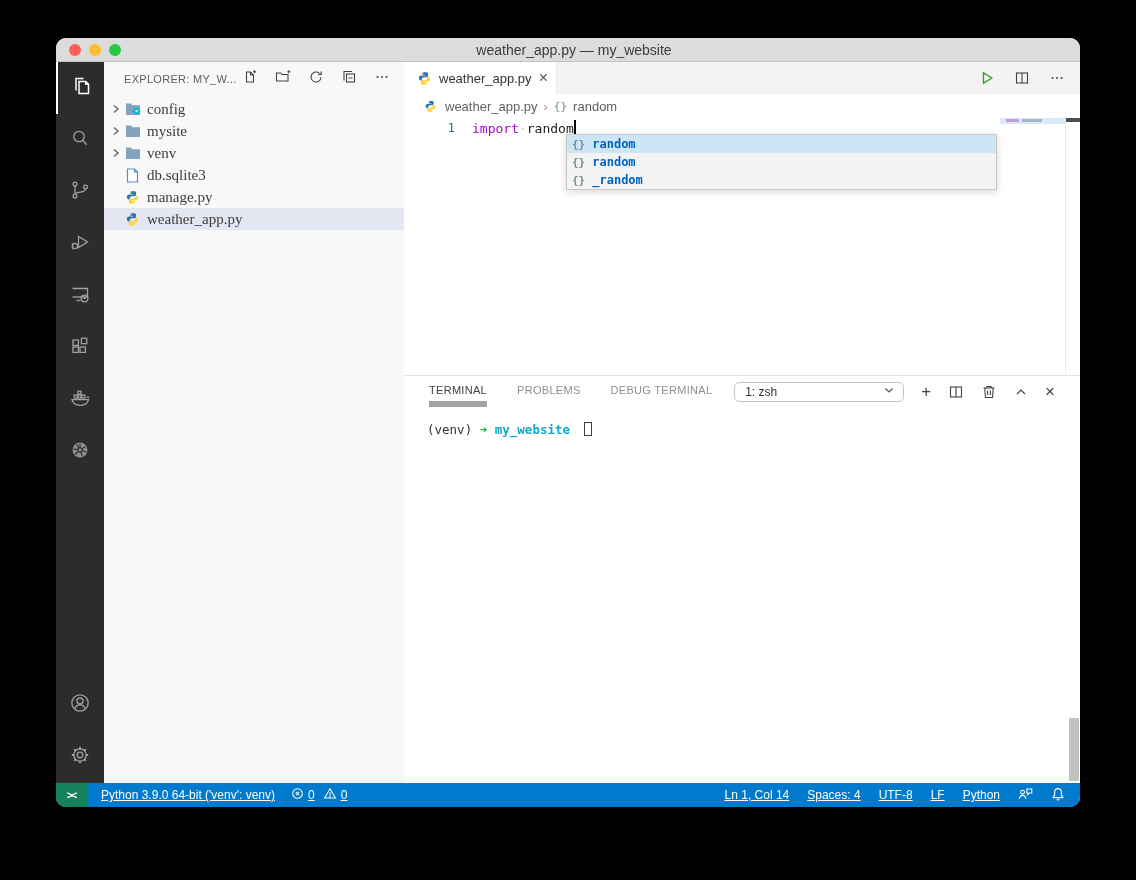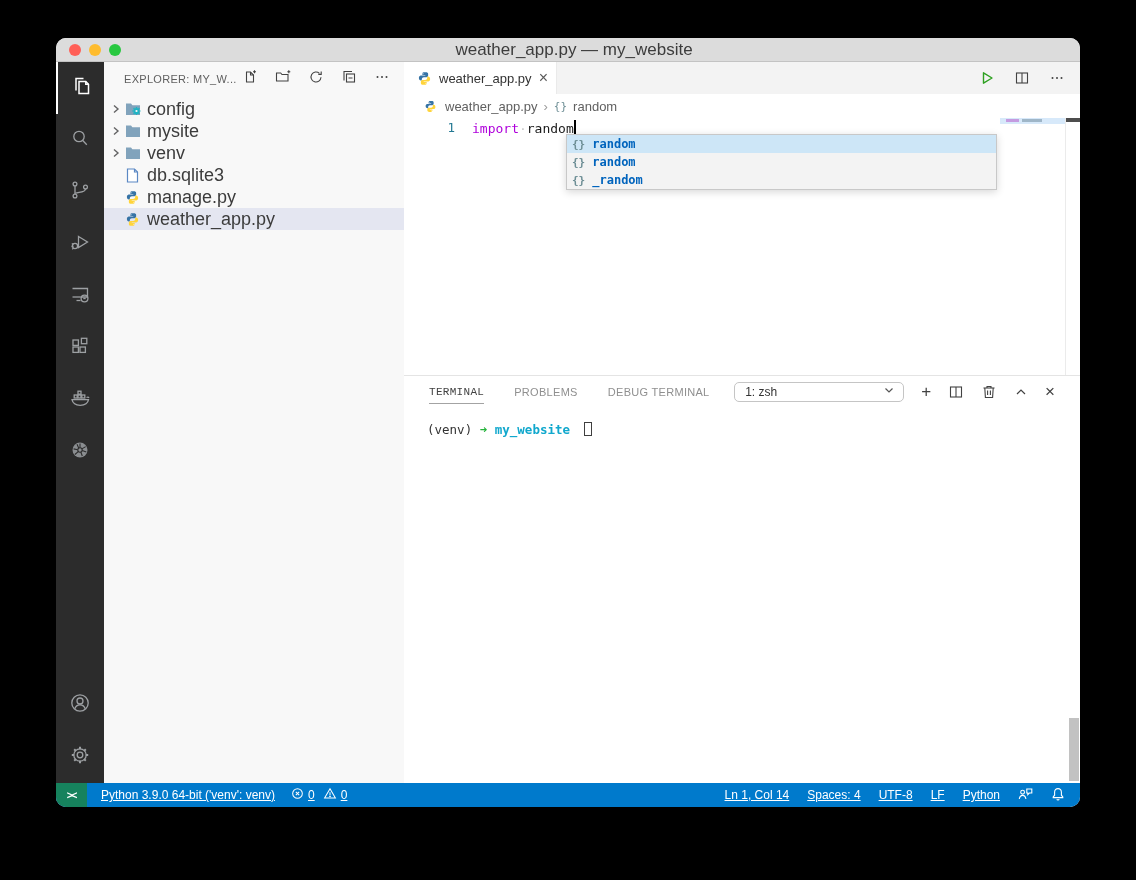--- a/index.html
+++ b/index.html
@@ -25,7 +25,7 @@
   .light.red{ background:#ff5f57; } .light.yellow{ background:#febc2e; } .light.green{ background:#28c840; }
   .title-text {
     position:absolute; left:12px; right:0; text-align:center;
-    font-size:17px; color:#3c3c3c; pointer-events:none;
+    font-size:14px; color:#3c3c3c; pointer-events:none;
   }
   
   .main { flex:1; display:flex; min-height:0; }

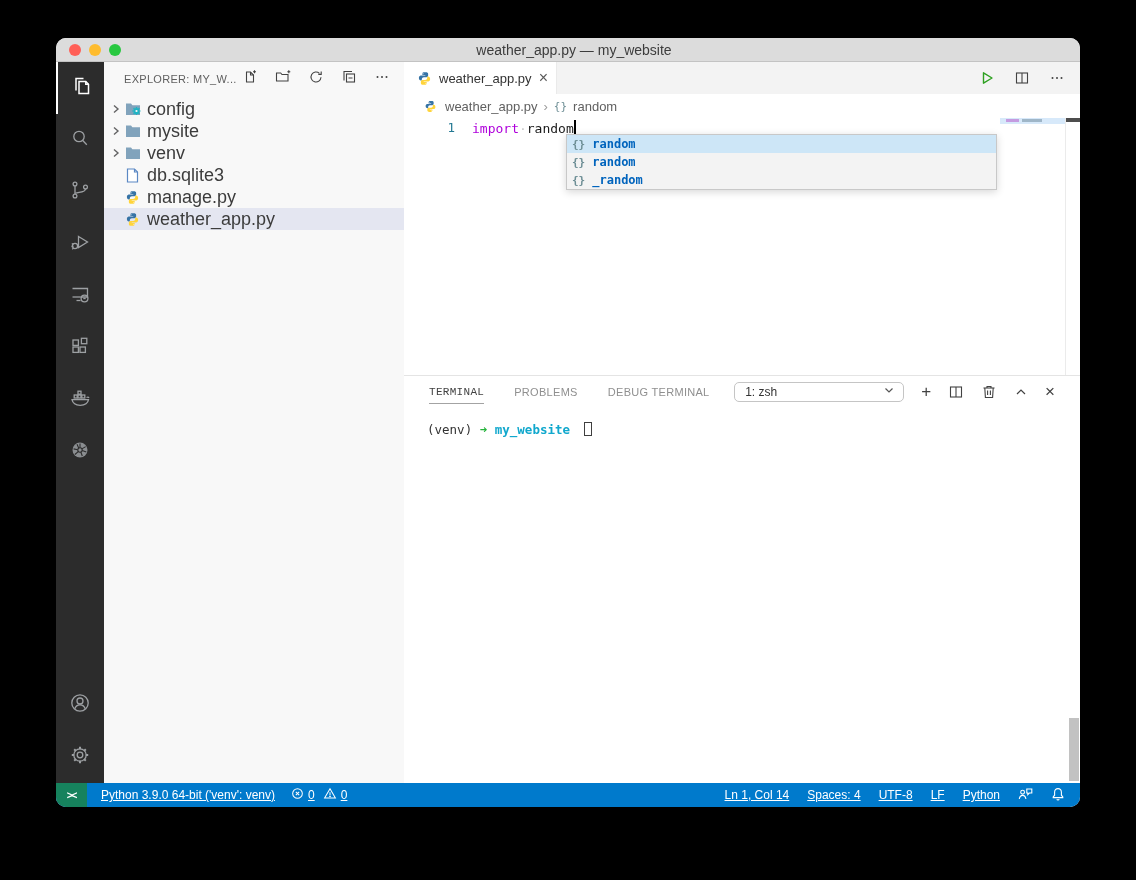--- a/index.html
+++ b/index.html
@@ -42,7 +42,7 @@
   .sb-title { font-size:11px; color:#5f5f5f; letter-spacing:.3px; white-space:nowrap; overflow:hidden; }
   .sb-actions { margin-left:auto; display:flex; align-items:center; gap:17px; }
   .sb-actions svg { stroke:#424242; fill:none; stroke-width:1.1; cursor:pointer; }
-  .tree { font-size:18px; color:#3c3c3c; margin-top:2px; }
+  .tree { font-size:15px; color:#3c3c3c; margin-top:2px;font-family:Liberation Serif, serif; }
   .tree-row { height:22px; display:flex; align-items:center; padding-left:4px; cursor:pointer; }
   .tree-row.selected { background:#e4e6f1; }
   .twisty { width:16px; display:grid; place-items:center; flex:0 0 16px; }

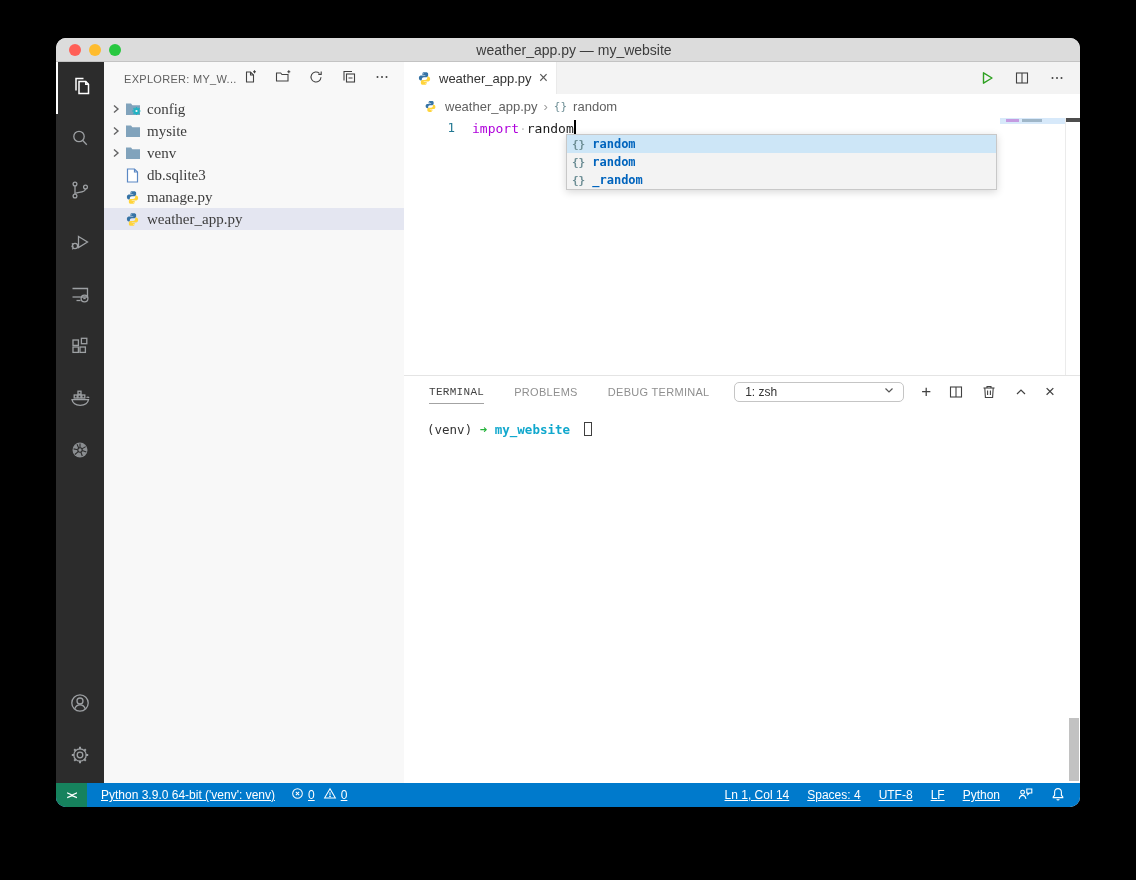--- a/index.html
+++ b/index.html
@@ -94,7 +94,7 @@
   .panel-header { height:31px; display:flex; align-items:center; padding-left:25px; flex:0 0 31px; }
   .p-tabs { display:flex; gap:30px; }
   .p-tab { font-size:11px; letter-spacing:.3px; color:#8f8f8f; cursor:pointer; padding:7px 0 5px; }
-  .p-tab.active { color:#424242; border-bottom:1px solid #a3a3a3;font-family:Liberation Mono, monospace; }
+  .p-tab.active { color:#424242; border-bottom:6px solid #a3a3a3; }
   .panel-controls { margin-left:auto; display:flex; align-items:center; gap:17px; padding-right:25px; }
   .shell-select {
     width:170px; height:20px; border:1px solid #c5c5c5; border-radius:5px; background:#fff;

